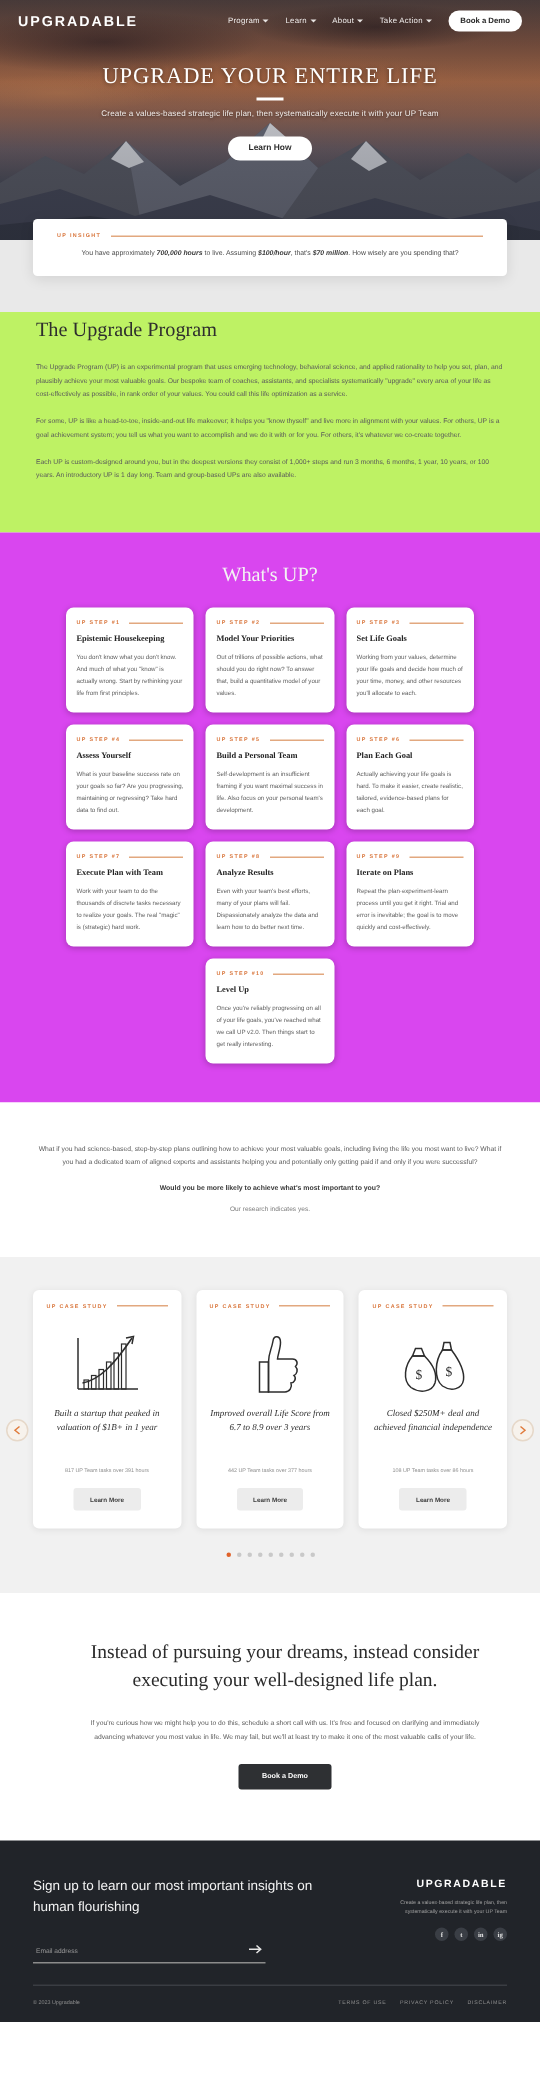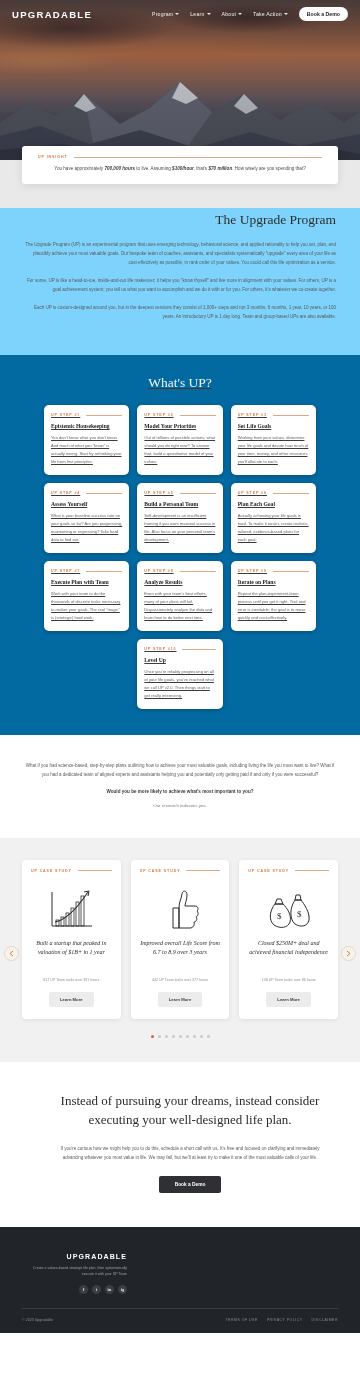--- a/index.html
+++ b/index.html
@@ -209,6 +209,12 @@
     </div>
   </nav>
 
+  <div class="hero-body">
+    <h1 class="hero-title">UPGRADE YOUR ENTIRE LIFE</h1>
+    <div class="hero-rule"></div>
+    <p class="hero-sub">Create a values-based strategic life plan, then systematically execute it with your UP Team</p>
+    <button class="hero-btn">Learn How</button>
+  </div>
 </section>
 
 <section class="insight-wrap">

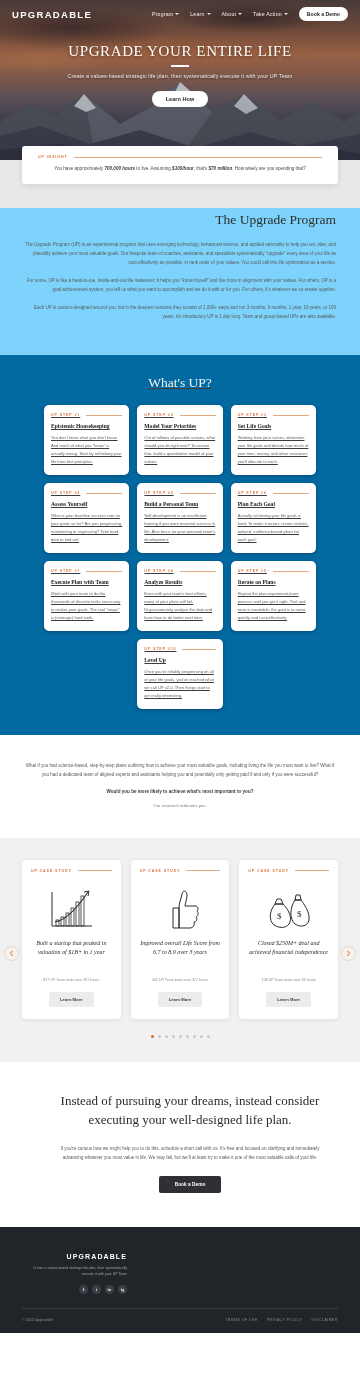--- a/index.html
+++ b/index.html
@@ -77,7 +77,7 @@
   .insight-text b { font-weight:700; font-style:italic; color:#3a3a3a; }
 
   
-  .program { background:#7dd3fc; padding: 4px 24px 34px; text-align:right; }
+  .program { background:#bef264; padding: 4px 24px 34px; text-align:left; }
   .h2 { font-family:"Liberation Serif", serif; font-size:13.5px; color:#2e2e2e; font-weight:400; }
   .program .h2 { margin-bottom: 12px; }
   .p { font-size:4.5px; line-height:2.0; color:#5a5a5a; }

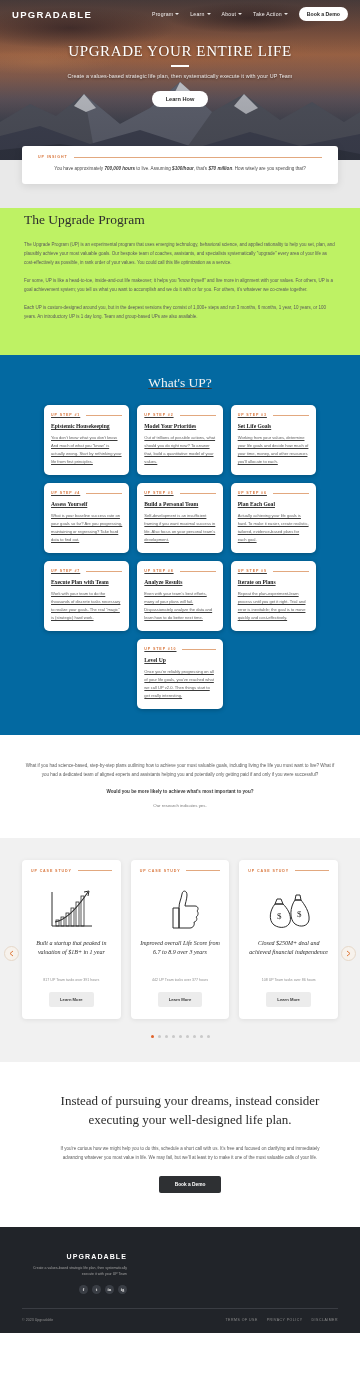--- a/index.html
+++ b/index.html
@@ -84,7 +84,7 @@
   .p + .p { margin-top: 9px; }
 
   
-  .dark { background:#0369a1; padding: 20px 0 26px; text-decoration: underline; }
+  .dark { background:#d946ef; padding: 20px 0 26px; }
   .dark .h2 { color:#f3f3f3; text-align:center; margin-bottom:14px; }
   .grid { display:grid; grid-template-columns: repeat(3, 1fr); gap:8px; padding: 0 44px; }
   .card {

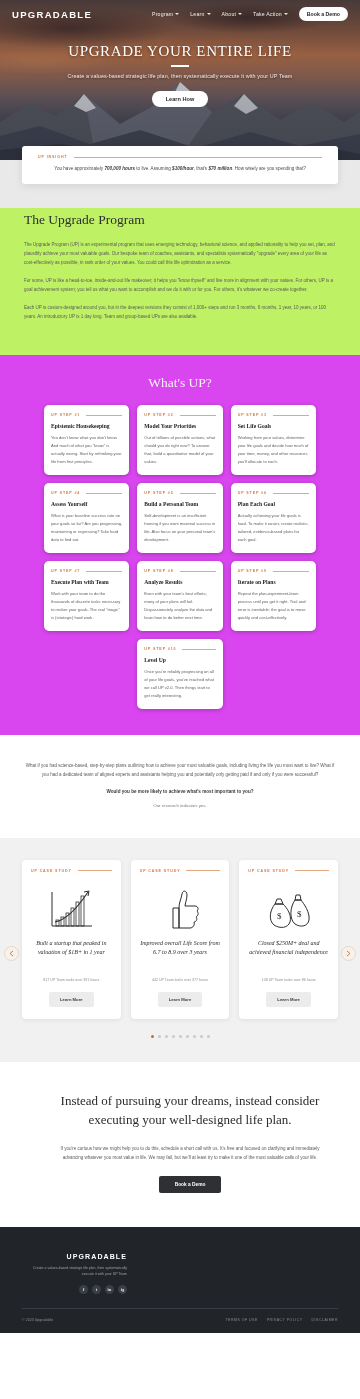--- a/index.html
+++ b/index.html
@@ -436,6 +436,17 @@
 
 <footer class="footer">
   <div class="footer-top">
+    <div>
+      <div class="signup-title">Sign up to learn our most important insights on human flourishing</div>
+      <div class="signup-form">
+        <input type="text" placeholder="Email address" style="">
+        <button class="signup-submit">
+          <svg width="9" height="7" viewBox="0 0 9 7">
+            <path d="M0 3.5 L7.5 3.5 M5 1 L7.8 3.5 L5 6" stroke="#e6e6e6" stroke-width="1" fill="none"></path>
+          </svg>
+        </button>
+      </div>
+    </div>
     <div class="foot-right">
       <div class="foot-brand">UPGRADABLE</div>
       <div class="foot-tag">Create a values-based strategic life plan, then systematically execute it with your UP Team</div>

